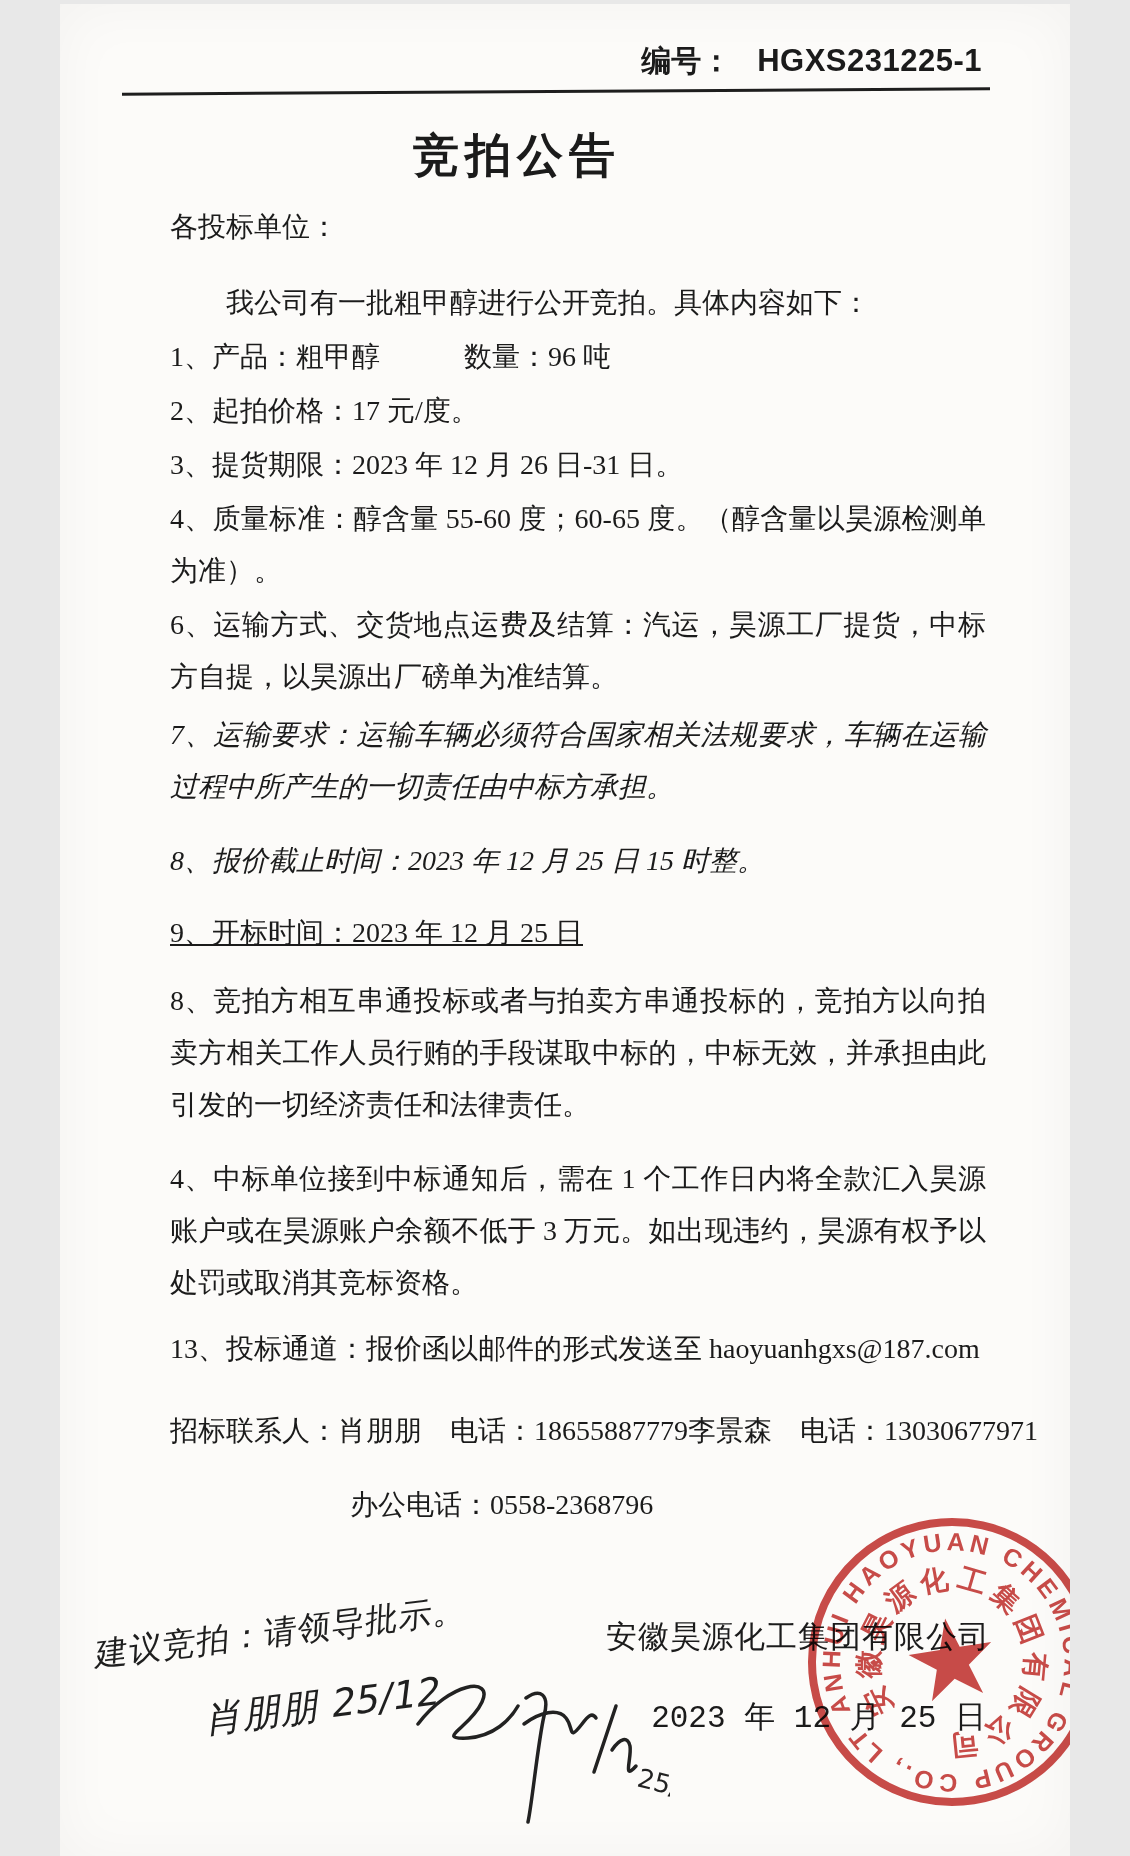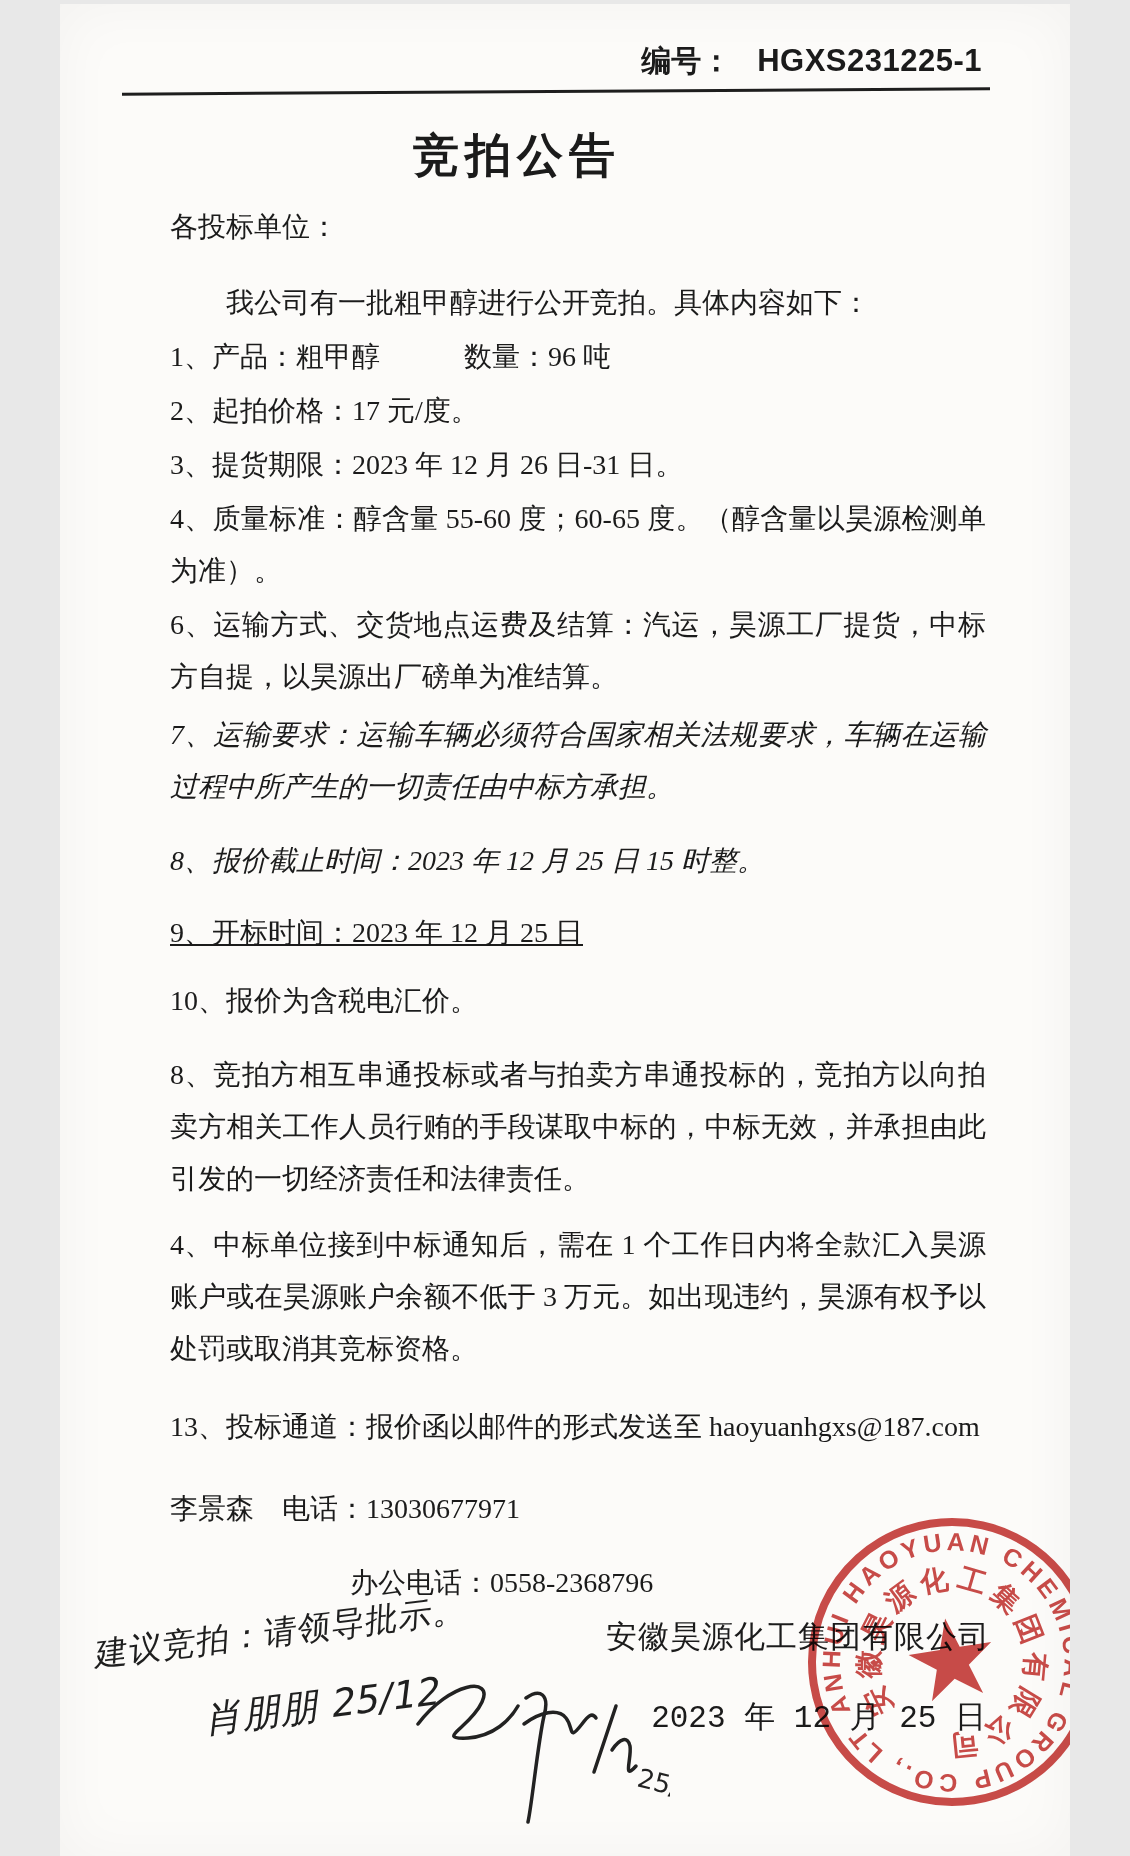--- a/index.html
+++ b/index.html
@@ -147,7 +147,6 @@
       <p>7、运输要求：运输车辆必须符合国家相关法规要求，车辆在运输过程中所产生的一切责任由中标方承担。</p>
       <p>8、报价截止时间：2023 年 12 月 25 日 15 时整。</p>
       <p>9、开标时间：2023 年 12 月 25 日</p>
-      <p>10、报价为含税电汇价。</p>
       <p>8、竞拍方相互串通投标或者与拍卖方串通投标的，竞拍方以向拍卖方相关工作人员行贿的手段谋取中标的，中标无效，并承担由此引发的一切经济责任和法律责任。</p>
       <p>4、中标单位接到中标通知后，需在 1 个工作日内将全款汇入昊源账户或在昊源账户余额不低于 3 万元。如出现违约，昊源有权予以处罚或取消其竞标资格。</p>
       <p>13、投标通道：报价函以邮件的形式发送至 haoyuanhgxs@187.com</p>

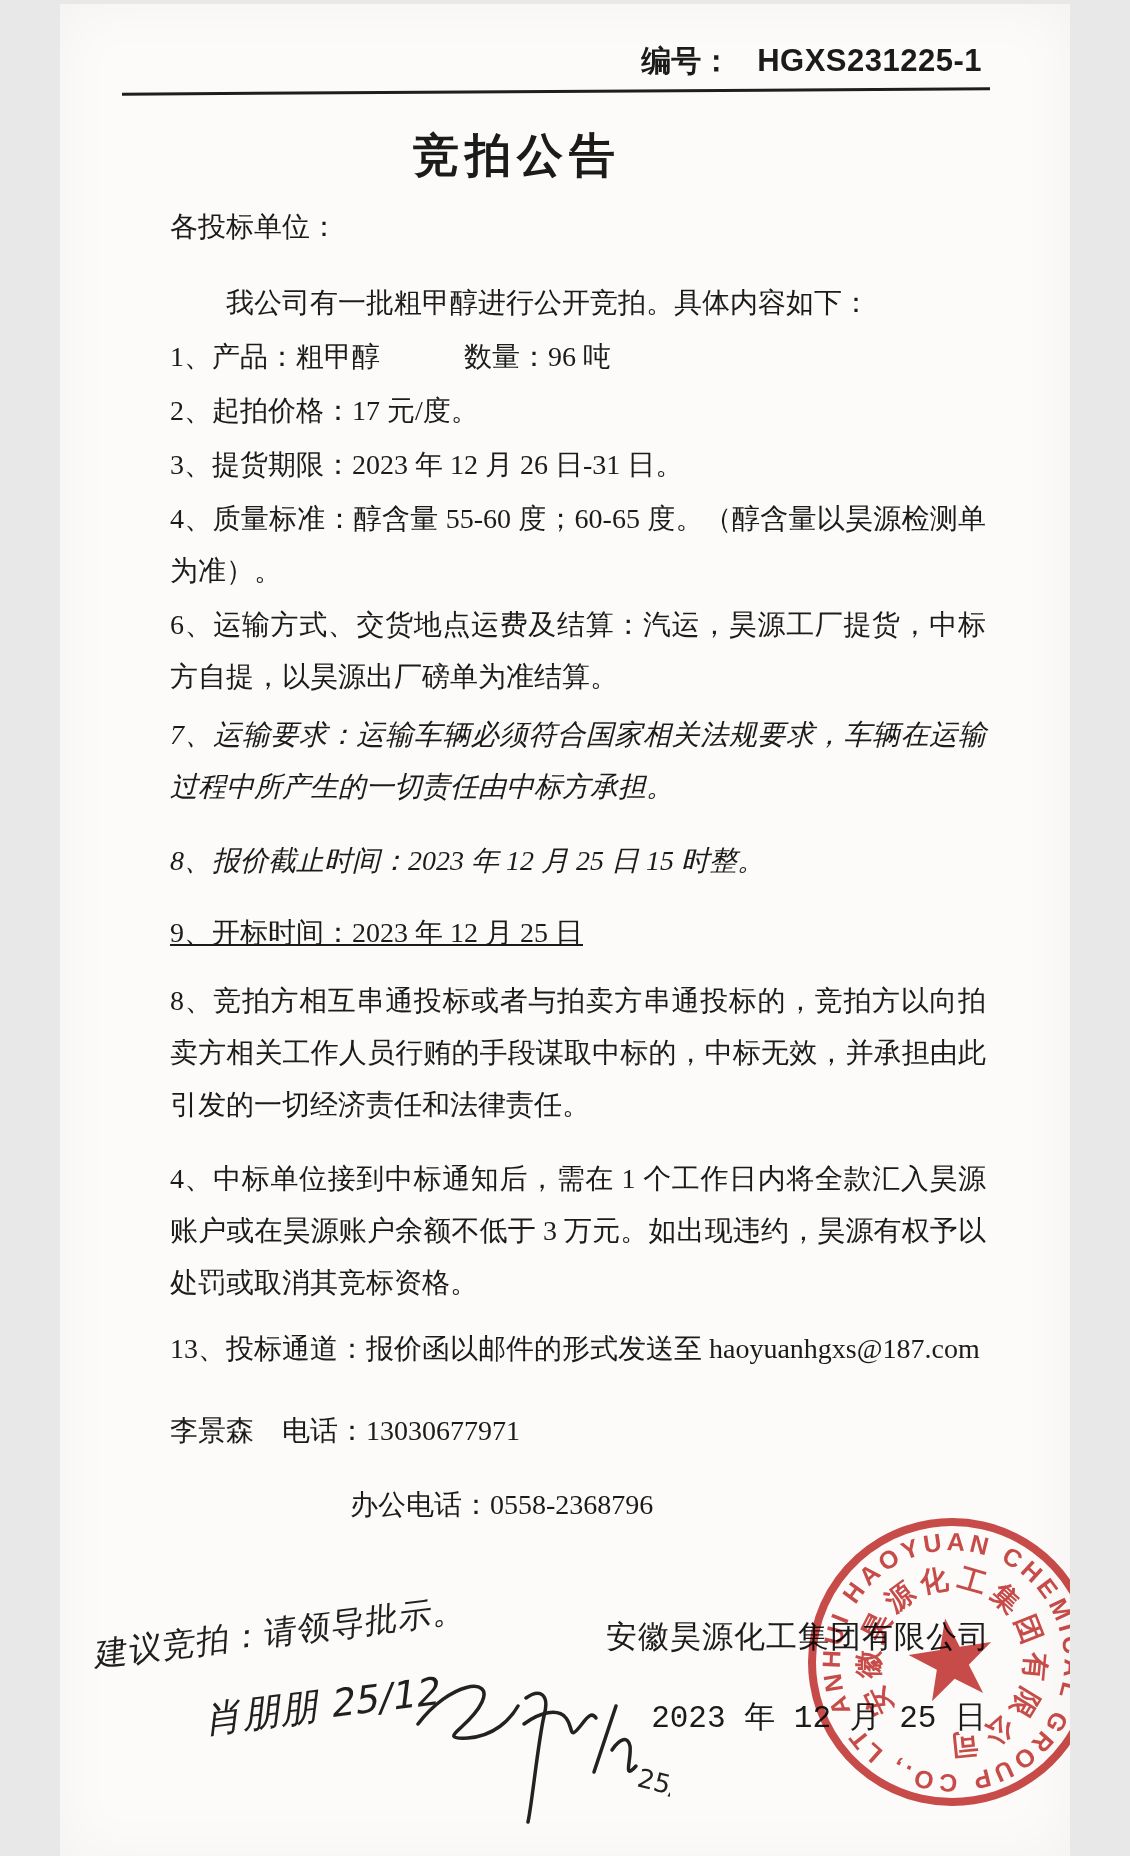--- a/index.html
+++ b/index.html
@@ -153,6 +153,7 @@
     </div>
 
     <div class="contact-row">
+      <span>招标联系人：肖朋朋　电话：18655887779</span>
       <span>李景森　电话：13030677971</span>
     </div>
     <p class="office-row">办公电话：0558-2368796</p>

